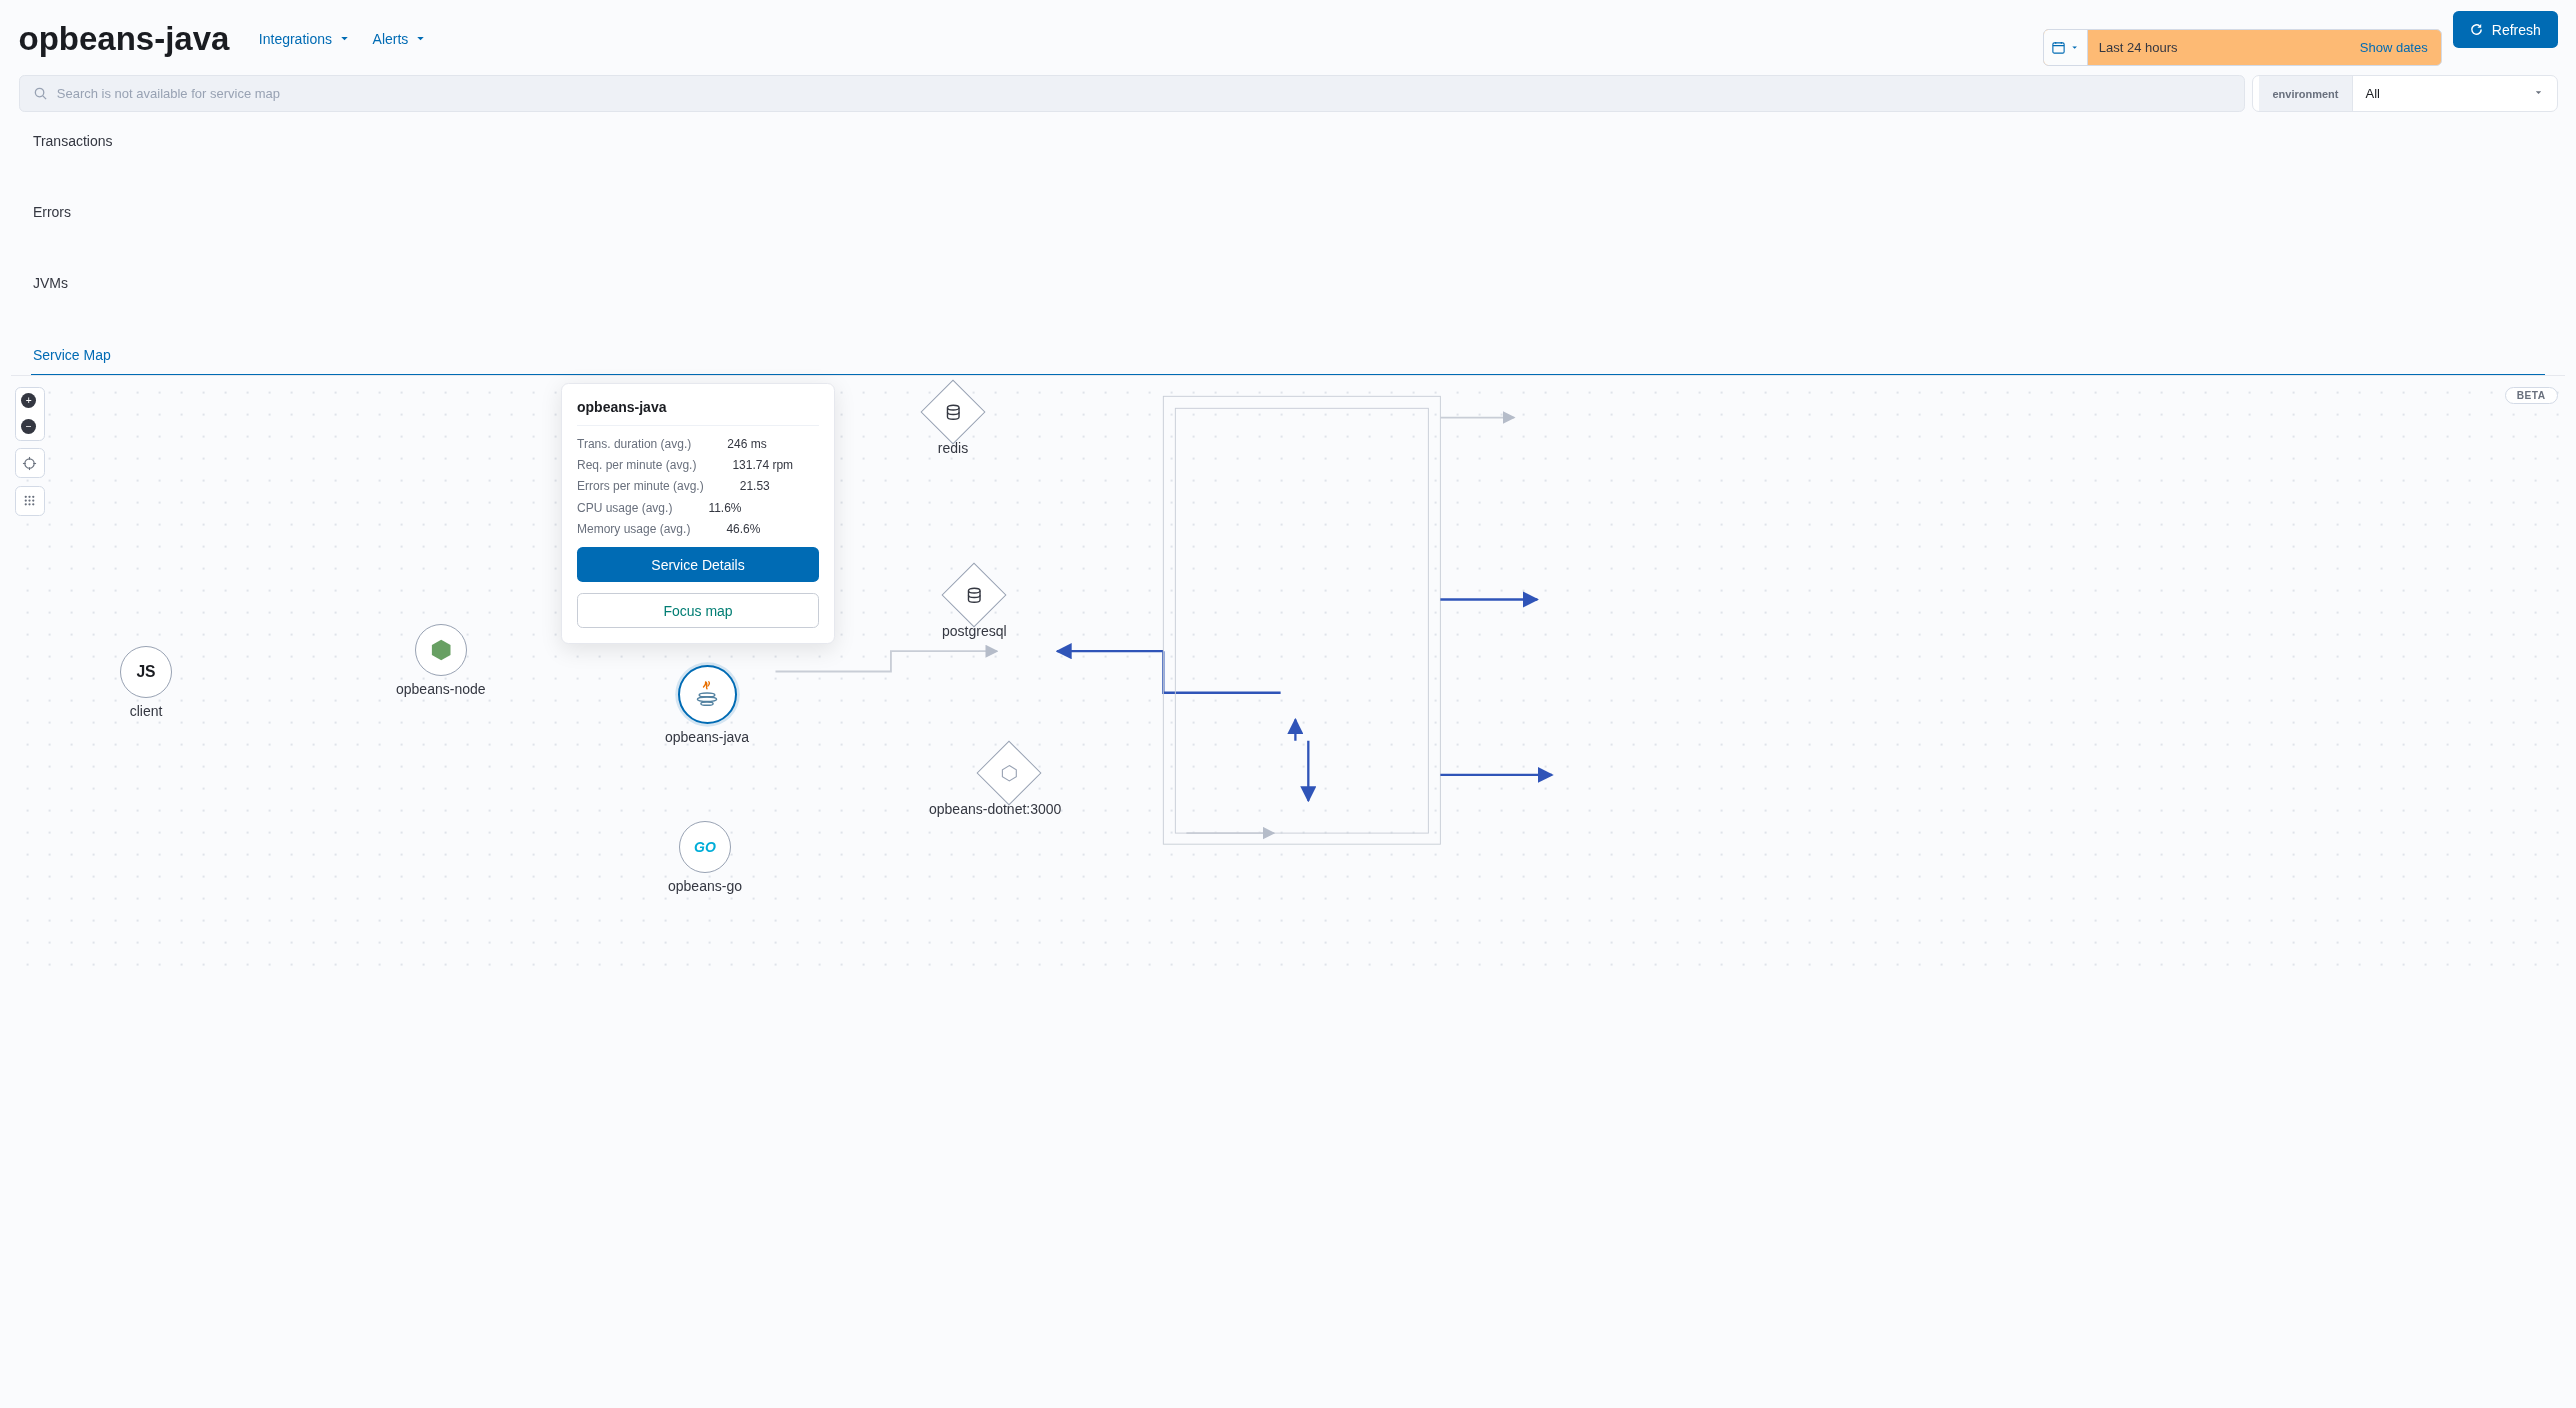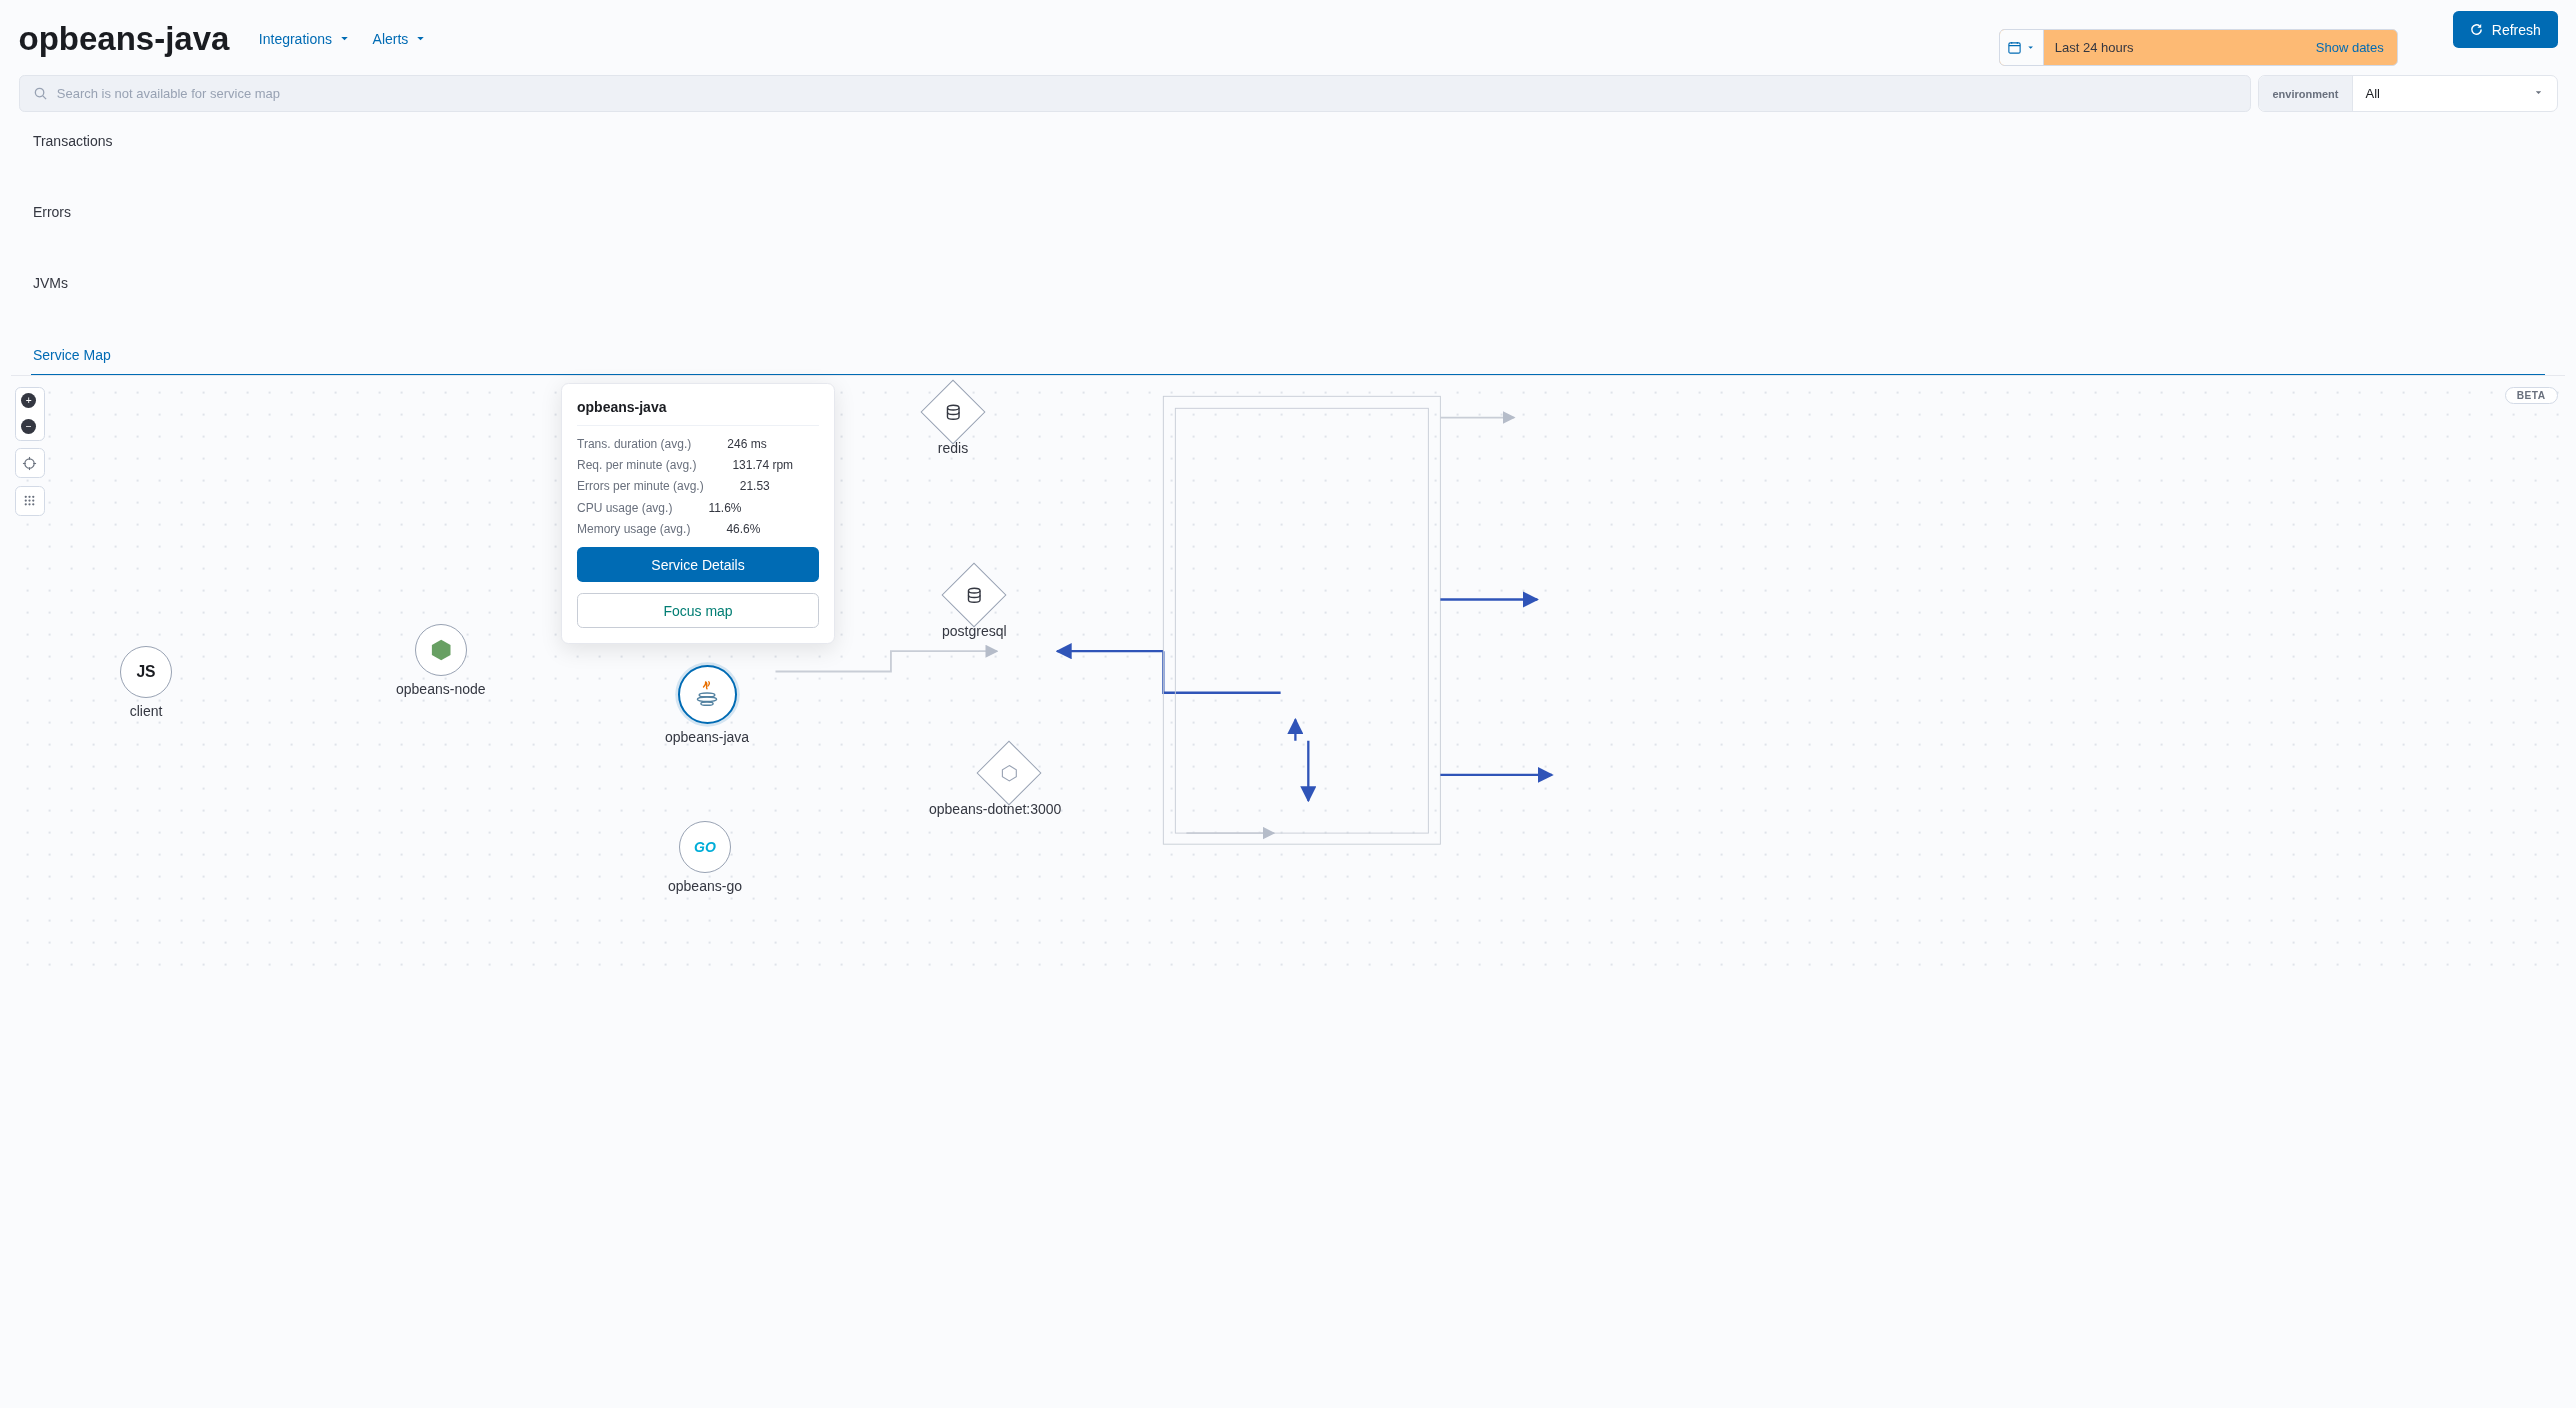--- a/index.html
+++ b/index.html
@@ -83,7 +83,6 @@
     gap: 7.4px;
     cursor: pointer;
     height: 37px;
-    margin-left: 44px;
   }
   .refresh-btn svg { width: 15px; height: 15px; }
 

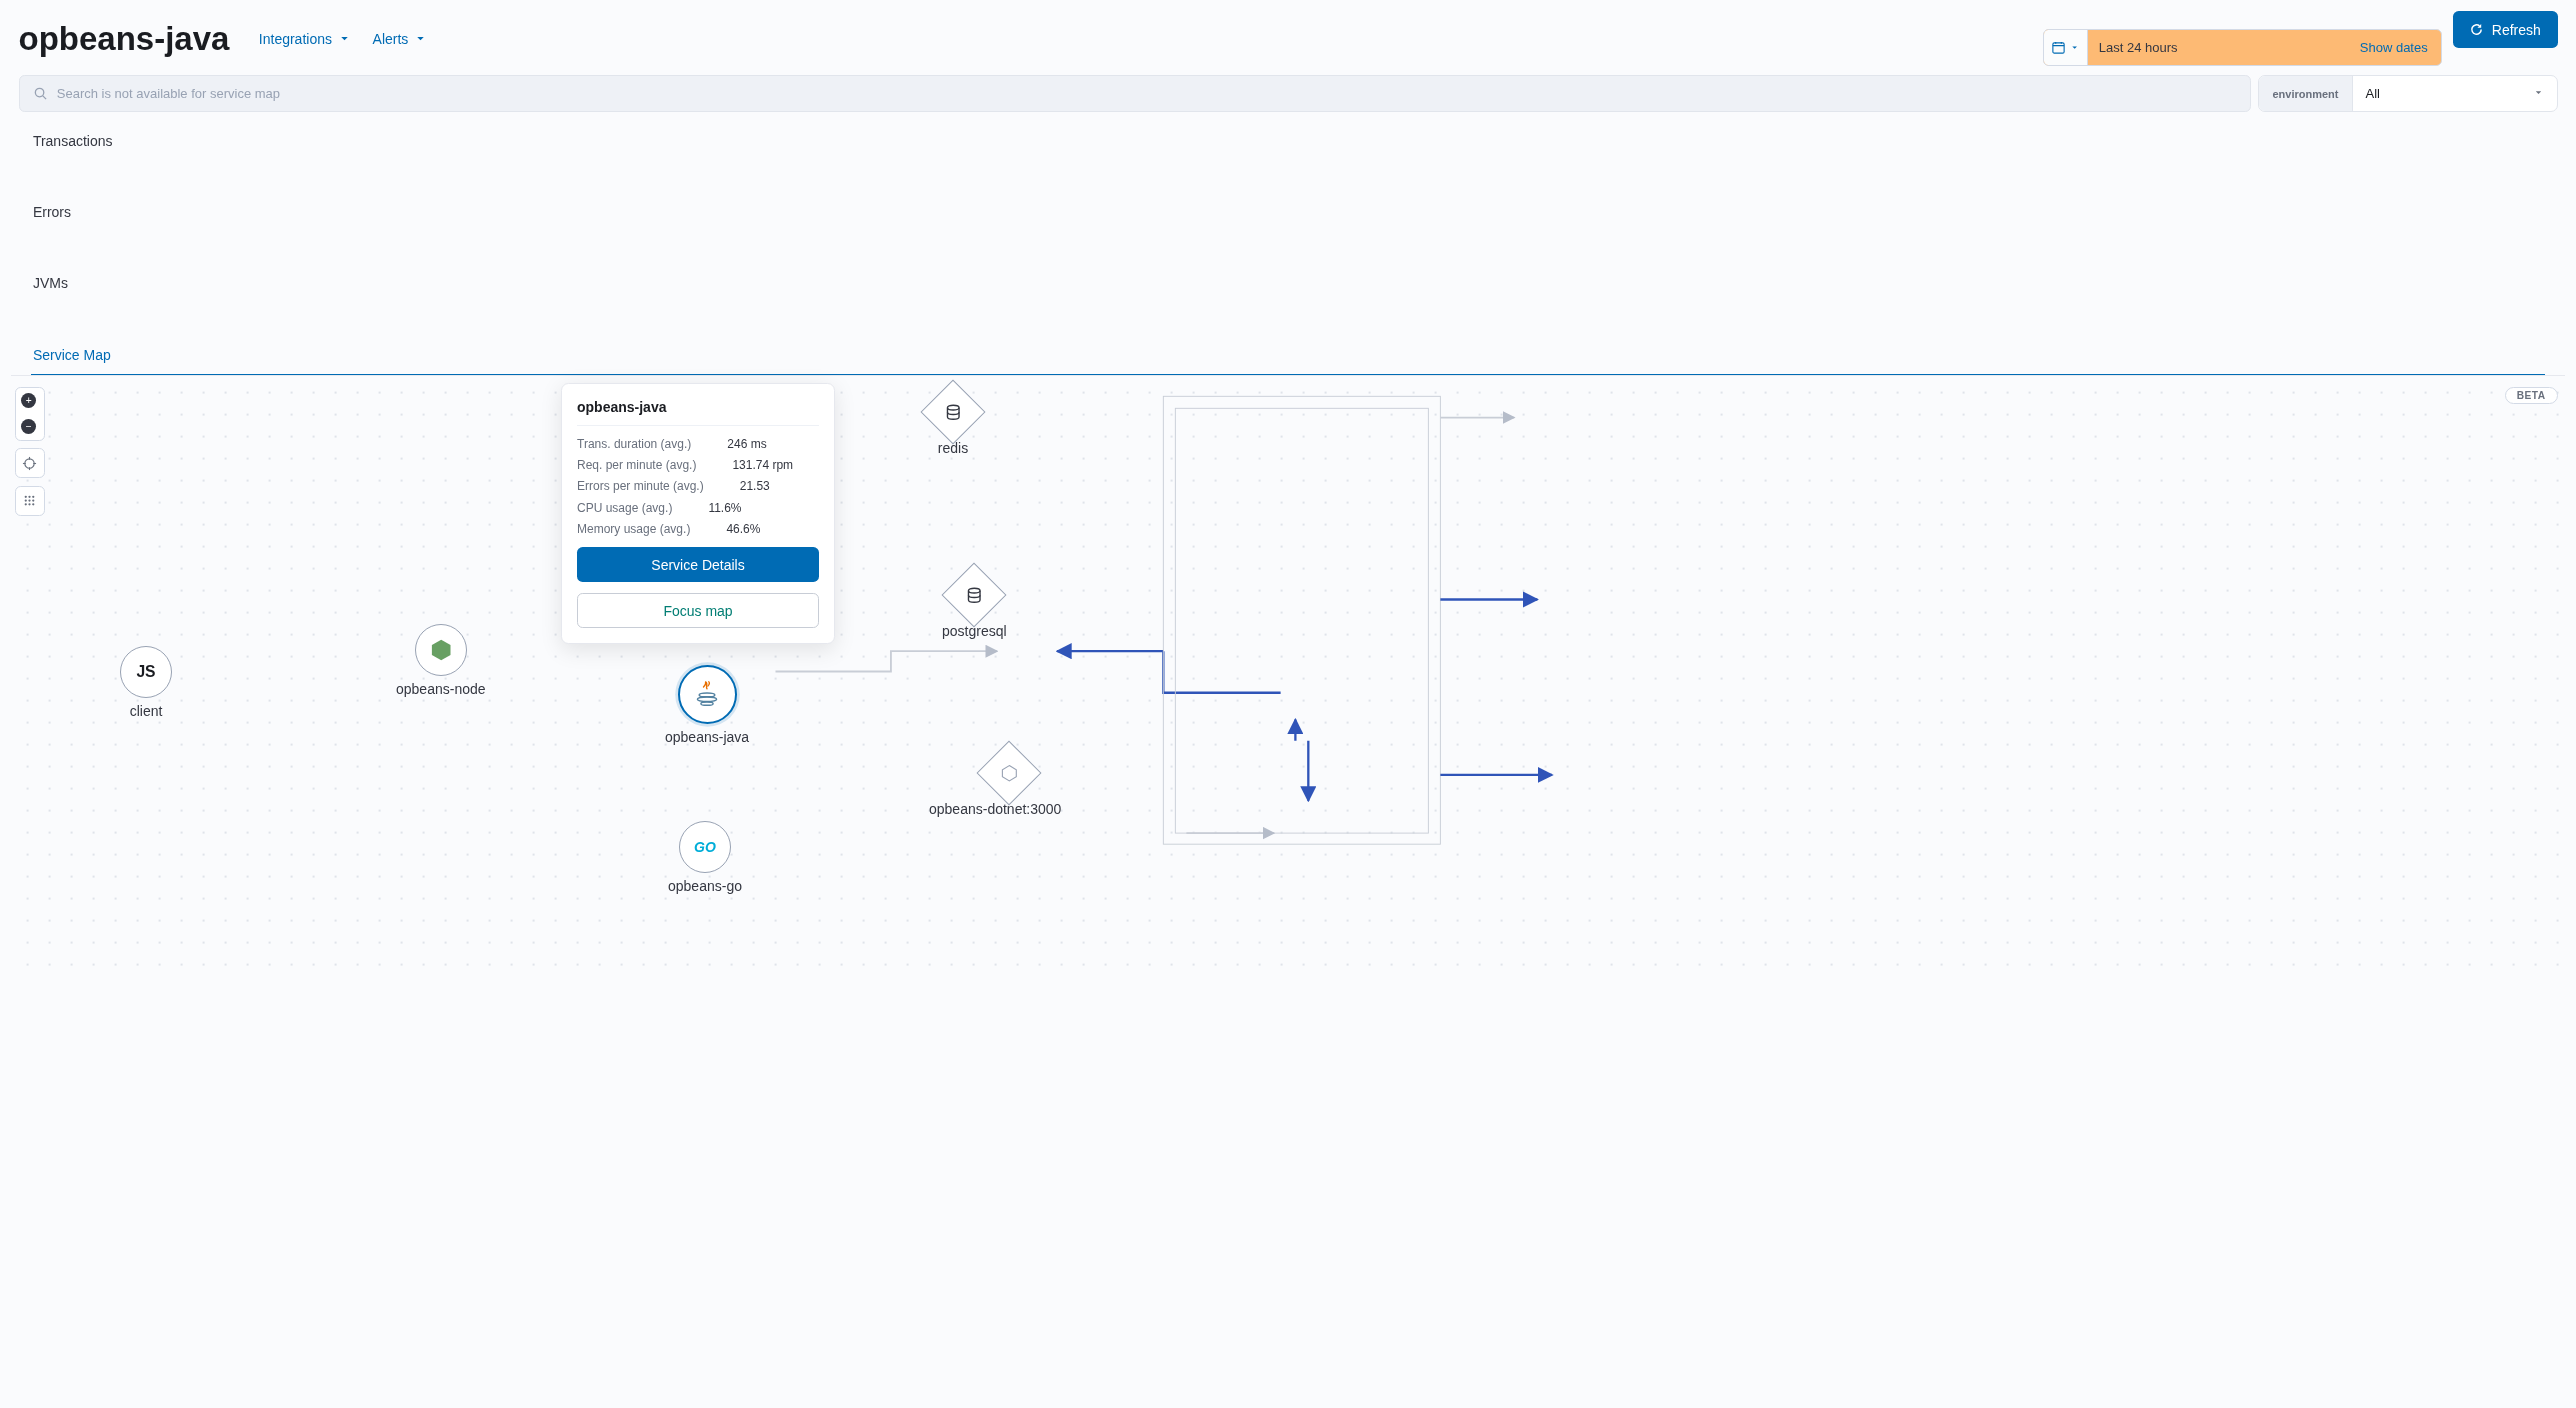--- a/index.html
+++ b/index.html
@@ -113,6 +113,7 @@
     overflow: hidden;
     height: 37px;
     background: #fff;
+    padding-left: 6px;
   }
   .env-picker .env-label {
     background: #eef1f6;

